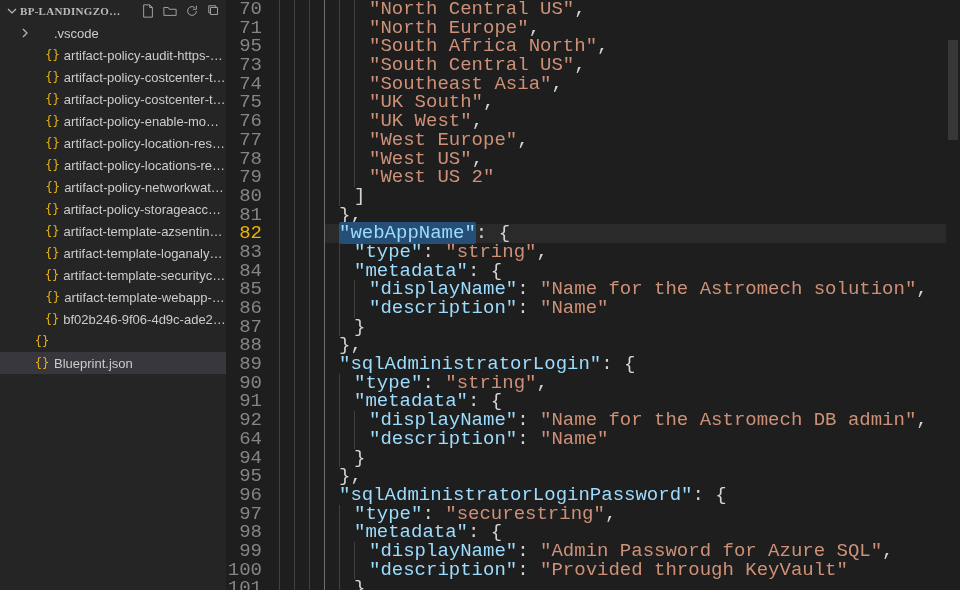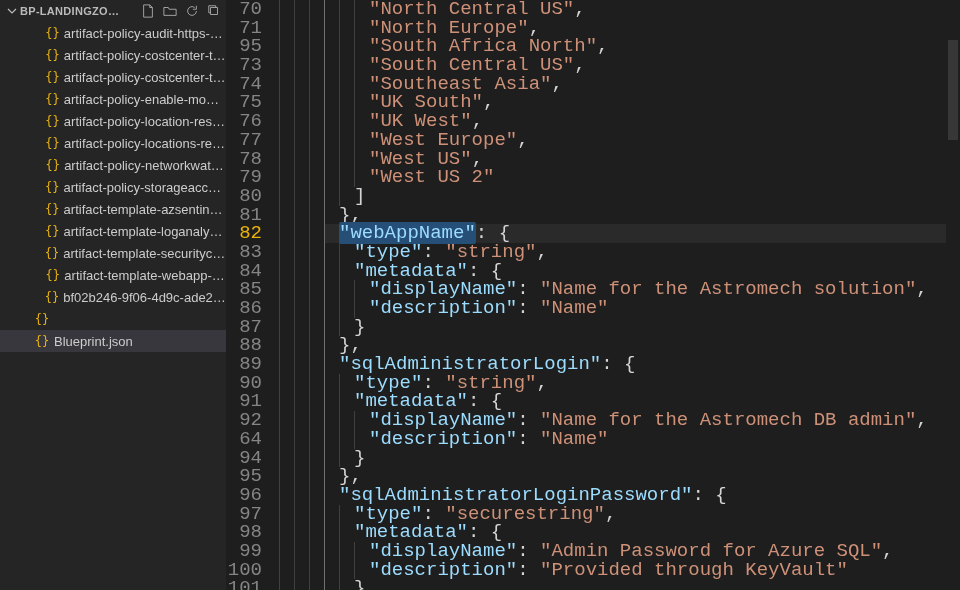--- a/index.html
+++ b/index.html
@@ -29,6 +29,7 @@
     font-weight: 700;
     color: #bbbbbb;
     letter-spacing: 0.3px;
+    font-family: Liberation Serif, serif;
   }
   .sidebar-header .chev {
     width: 12px;

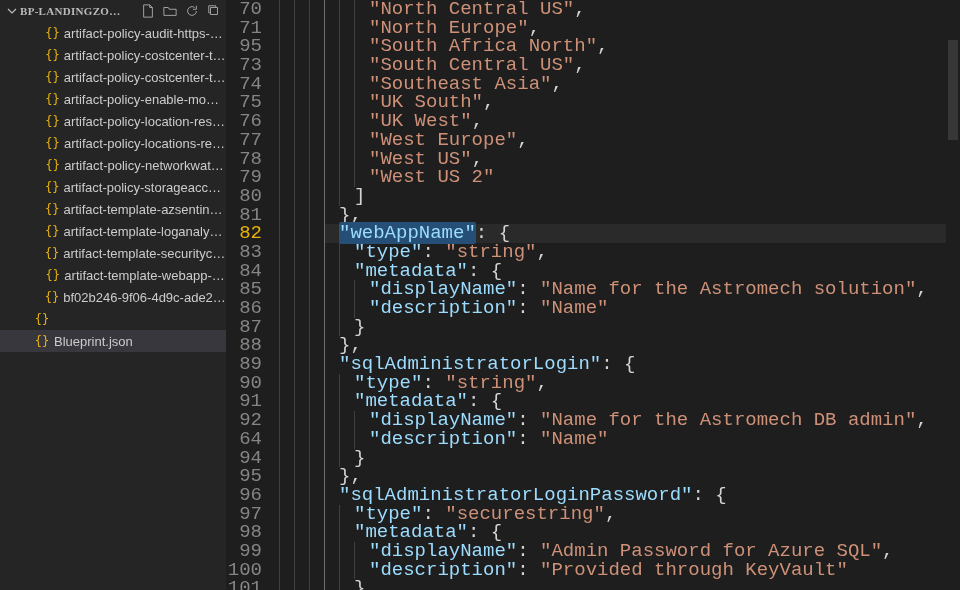--- a/index.html
+++ b/index.html
@@ -202,6 +202,15 @@
     </span>
   </div>
   <div class="tree" id="tree">
+      <div class="tree-row folder indent-1">
+        <span class="chev">
+          <svg width="10" height="10" viewBox="0 0 10 10">
+            <path d="M3 1 L7 5 L3 9" stroke="#bbbbbb" stroke-width="1.2" fill="none"></path>
+          </svg>
+        </span>
+        <span class="ficon"></span>
+        <span class="label">.vscode</span>
+      </div>
       <div class="tree-row indent-2">
         <span class="chev"></span>
         <span class="ficon">{}</span>

